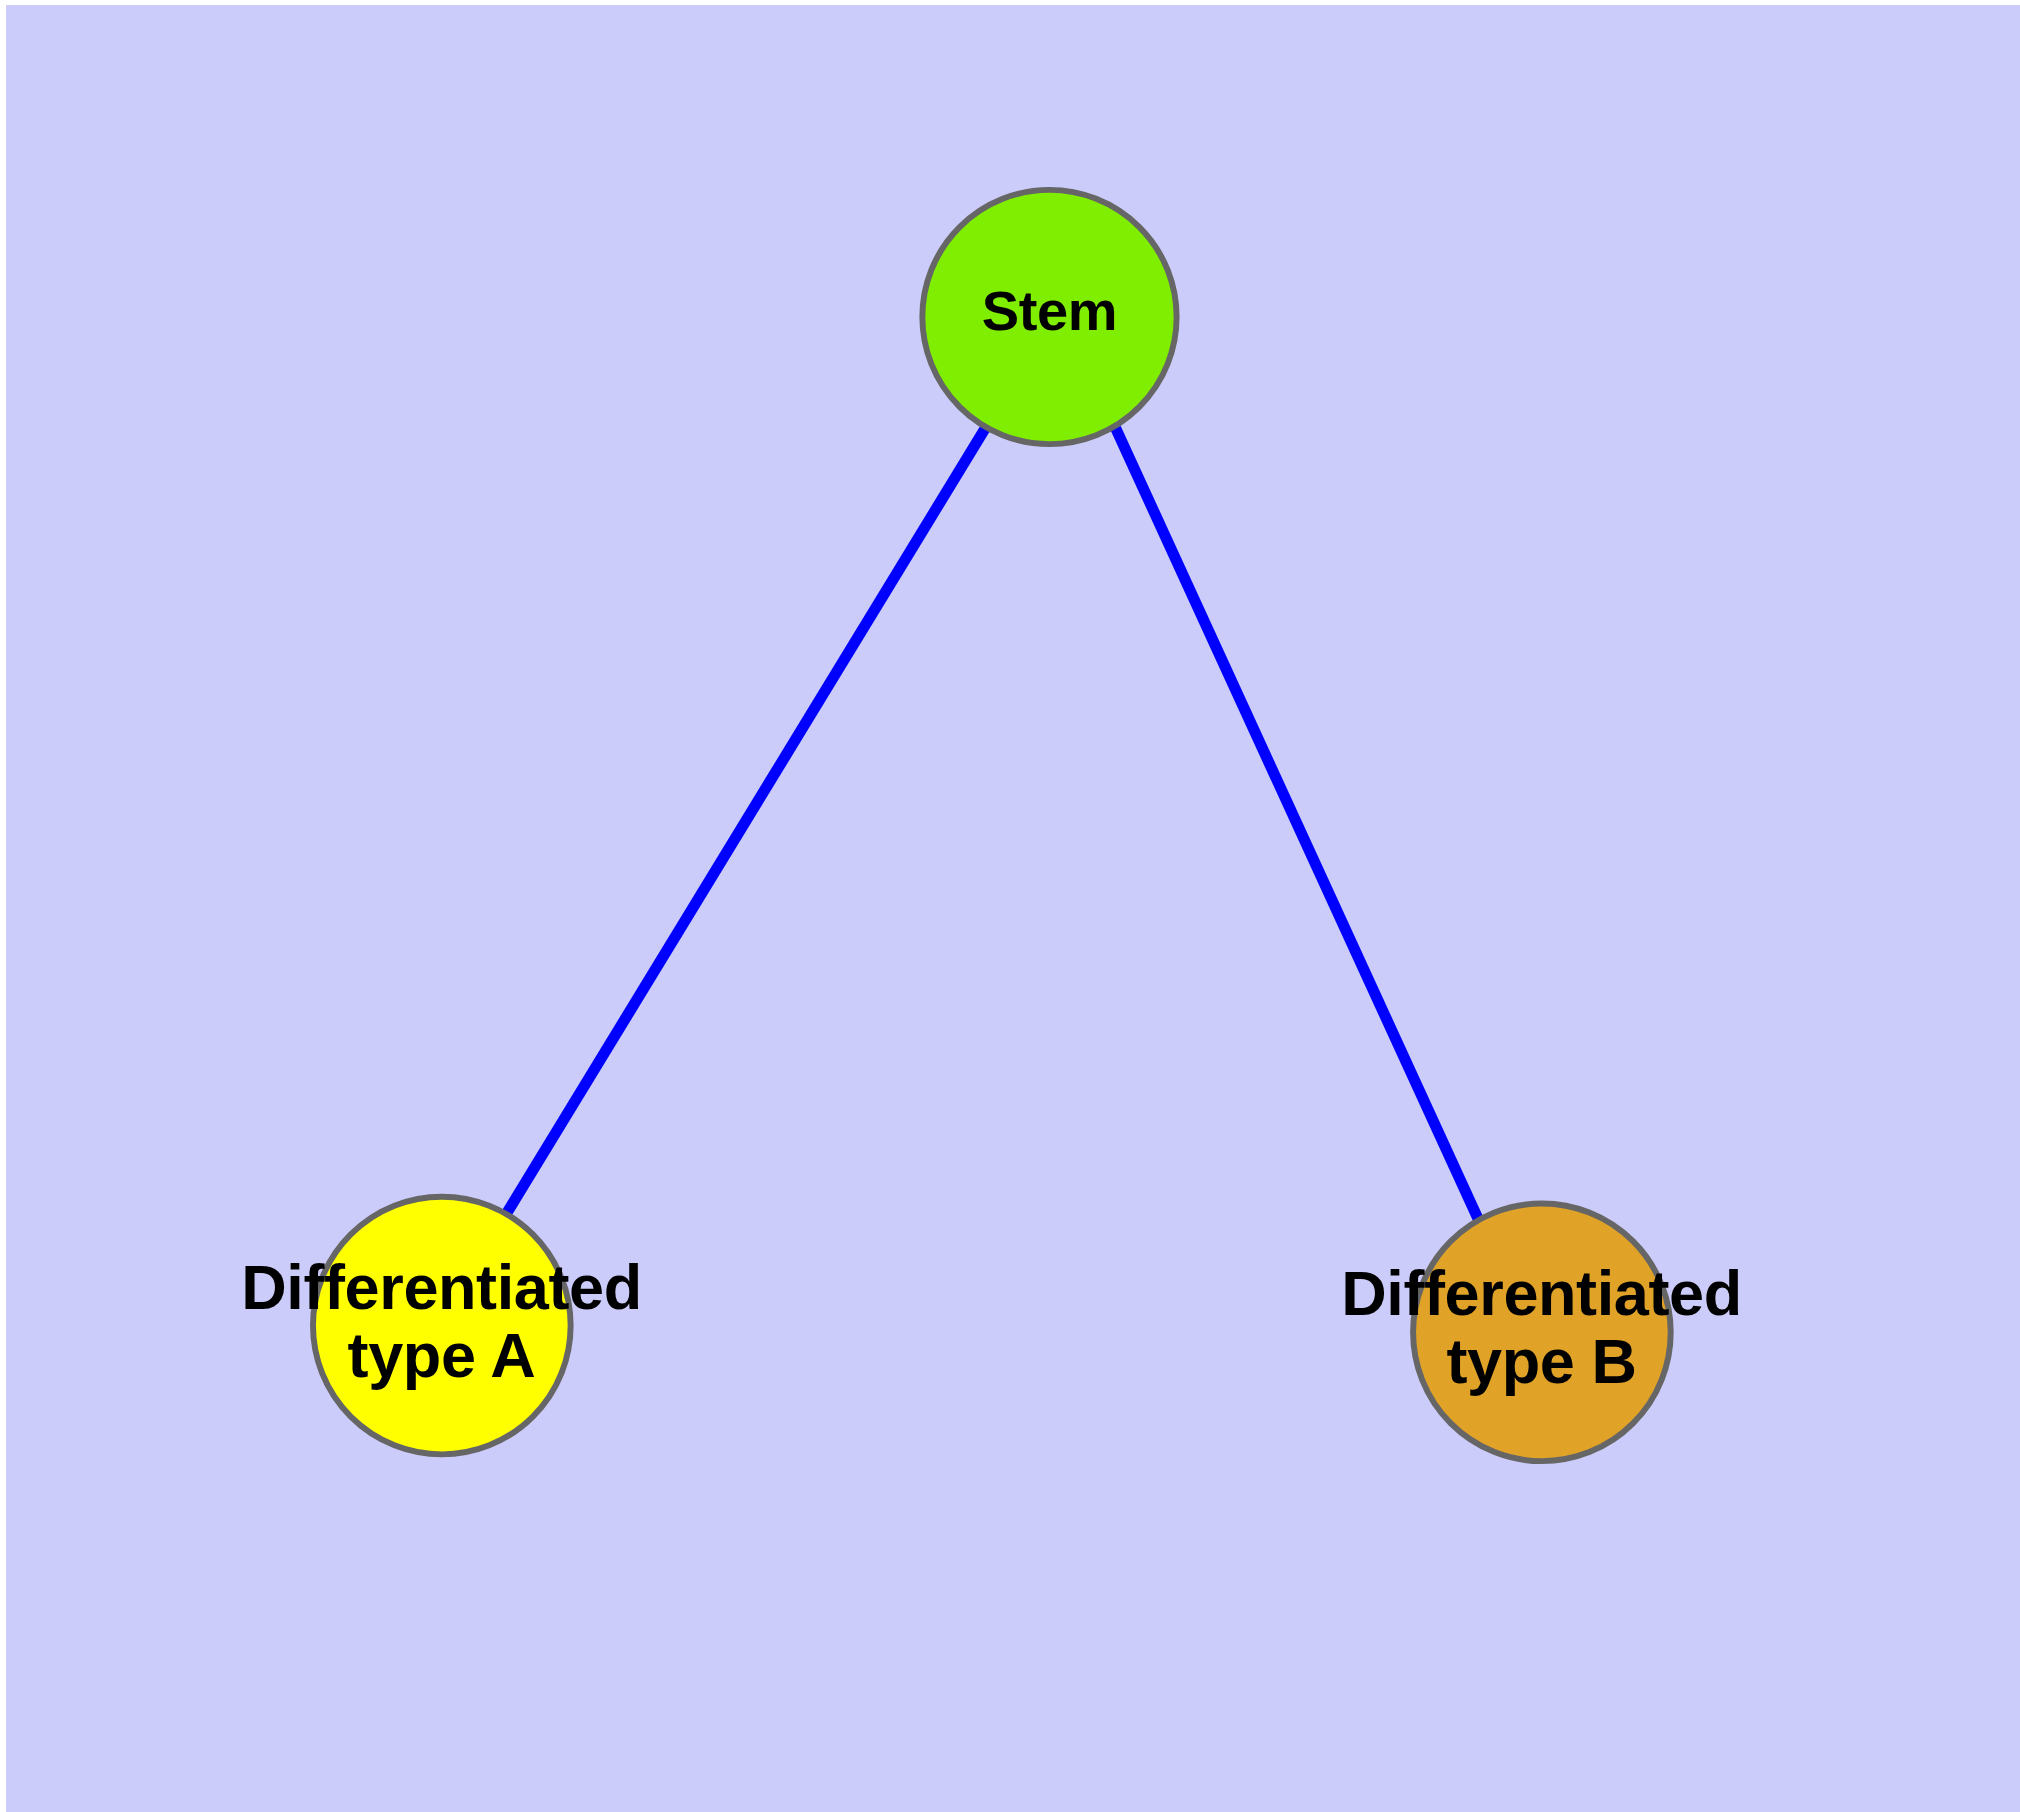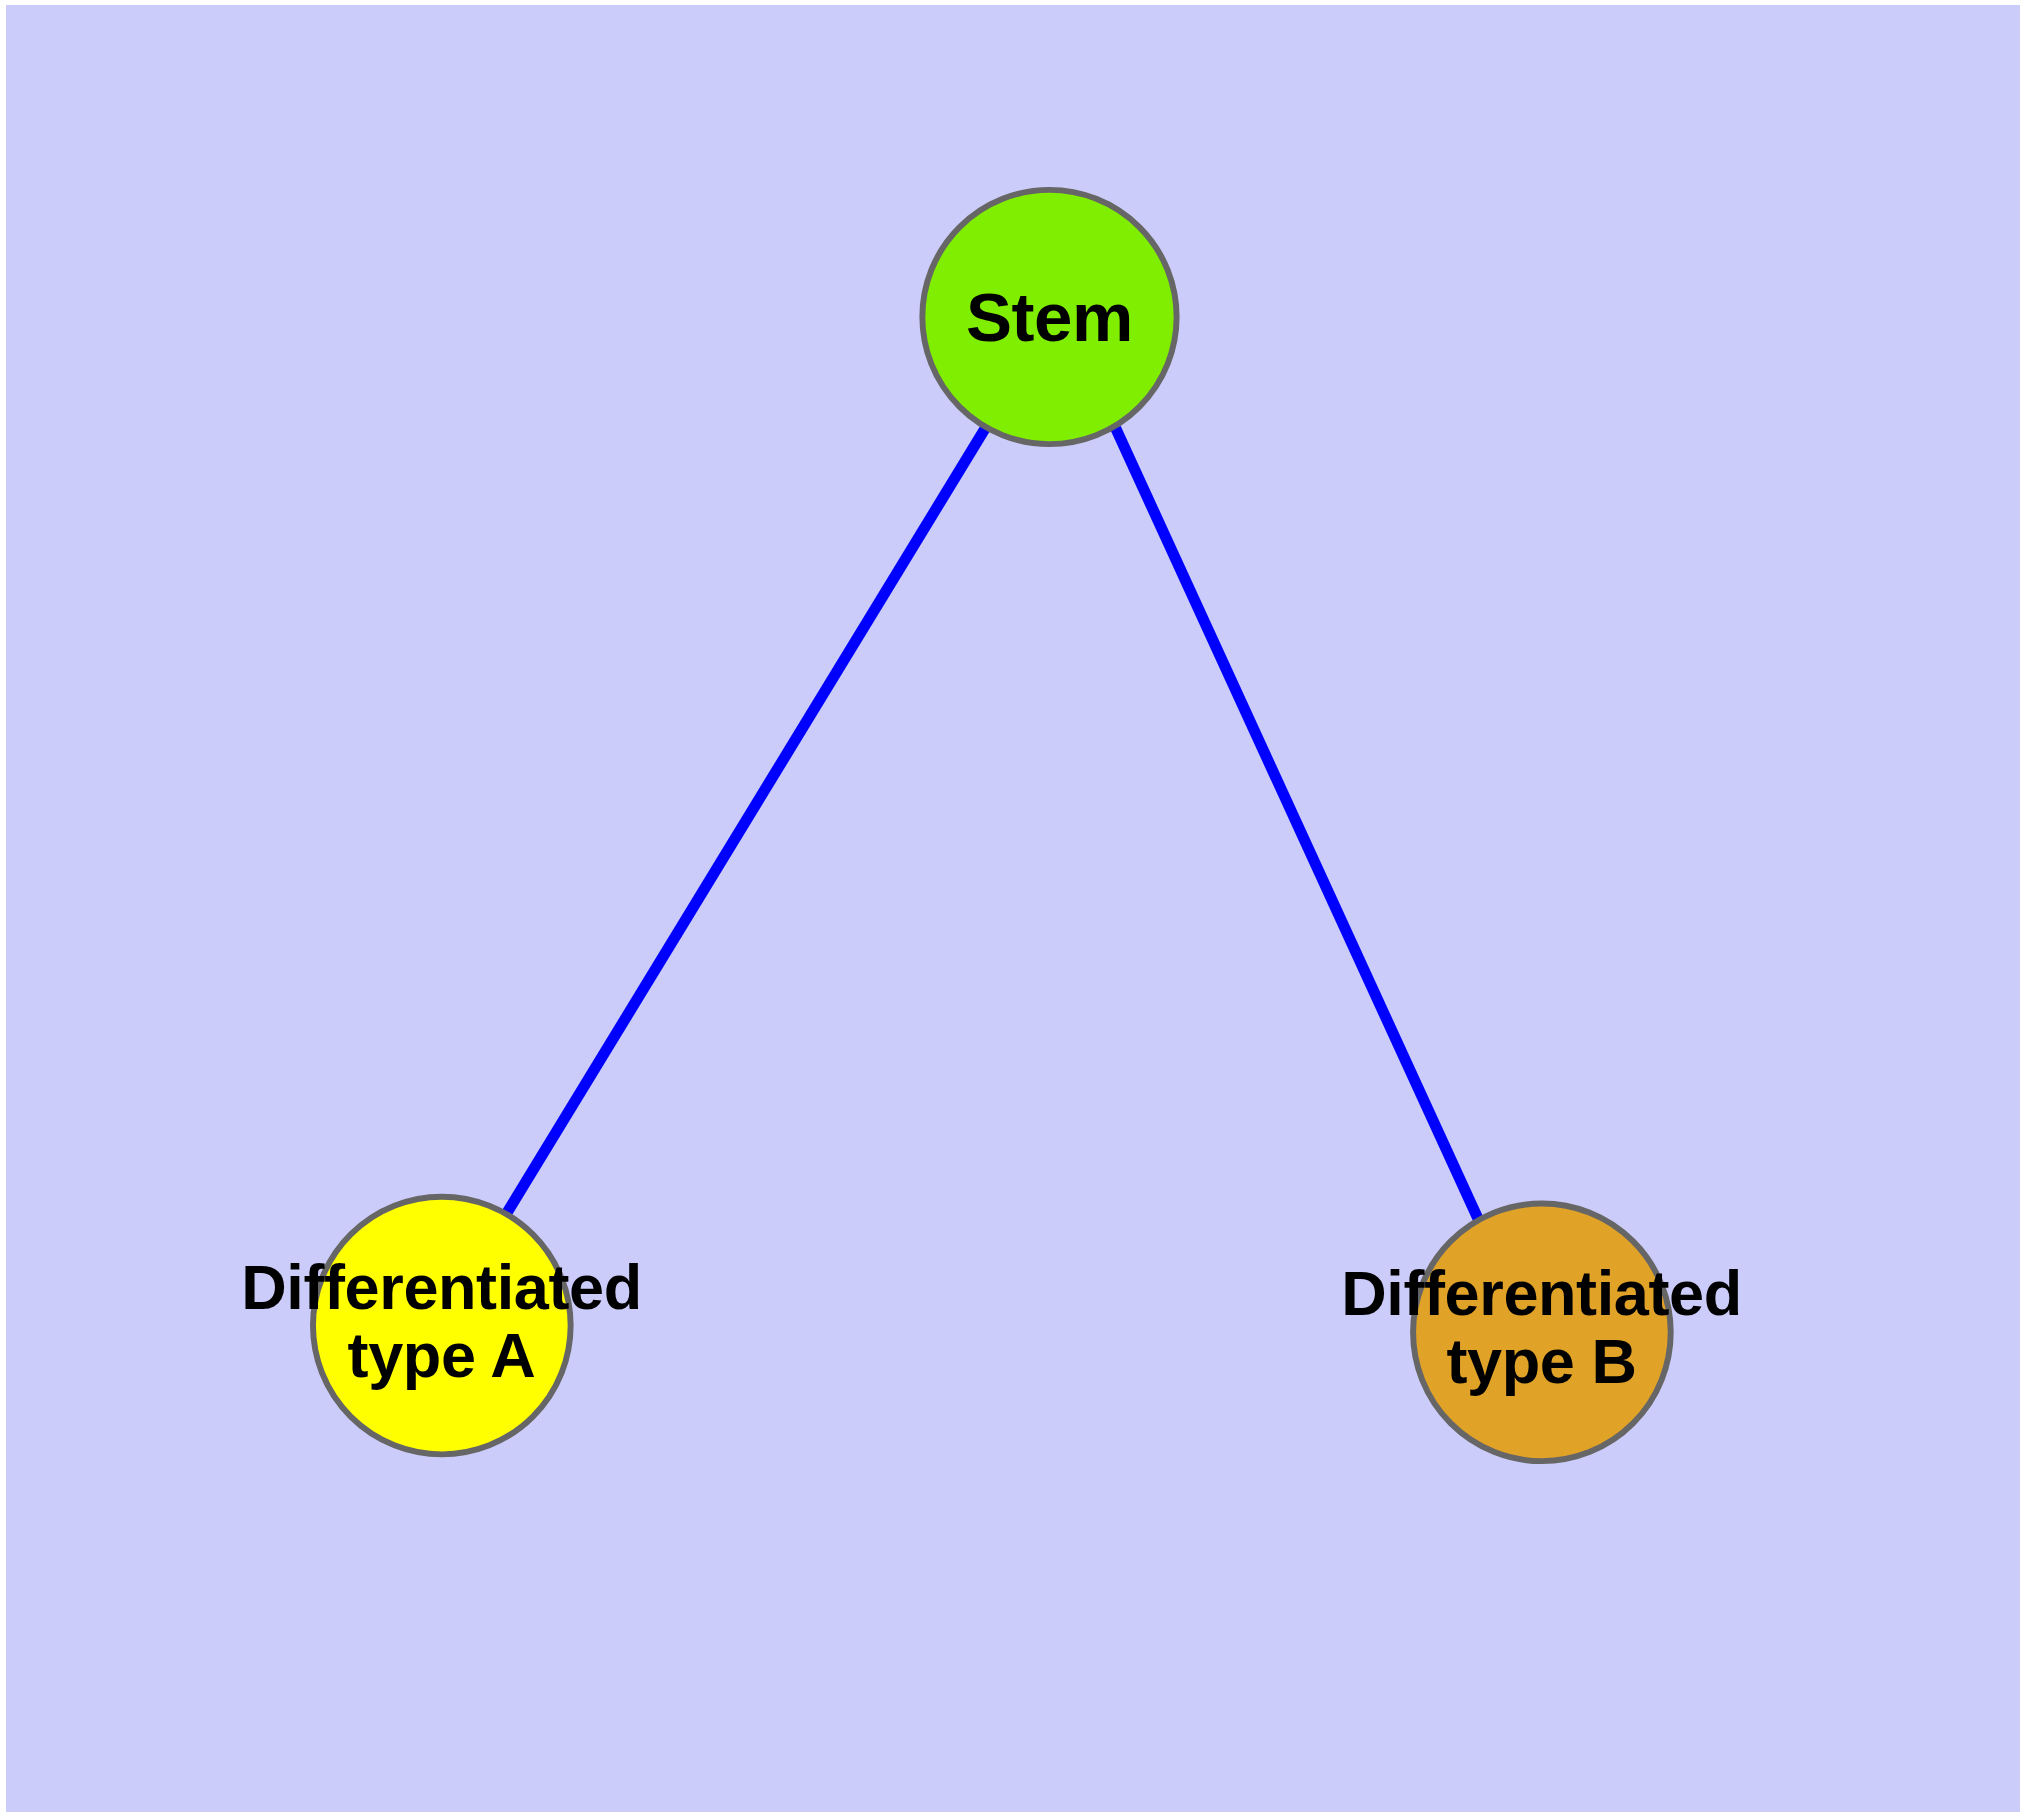--- a/index.html
+++ b/index.html
@@ -42,7 +42,7 @@
     pointer-events: none;
   }
   #label-stem {
-    font-size: 69px;
+    font-size: 56px;
     left: 795px;
     top: 281px;
     width: 509px;

